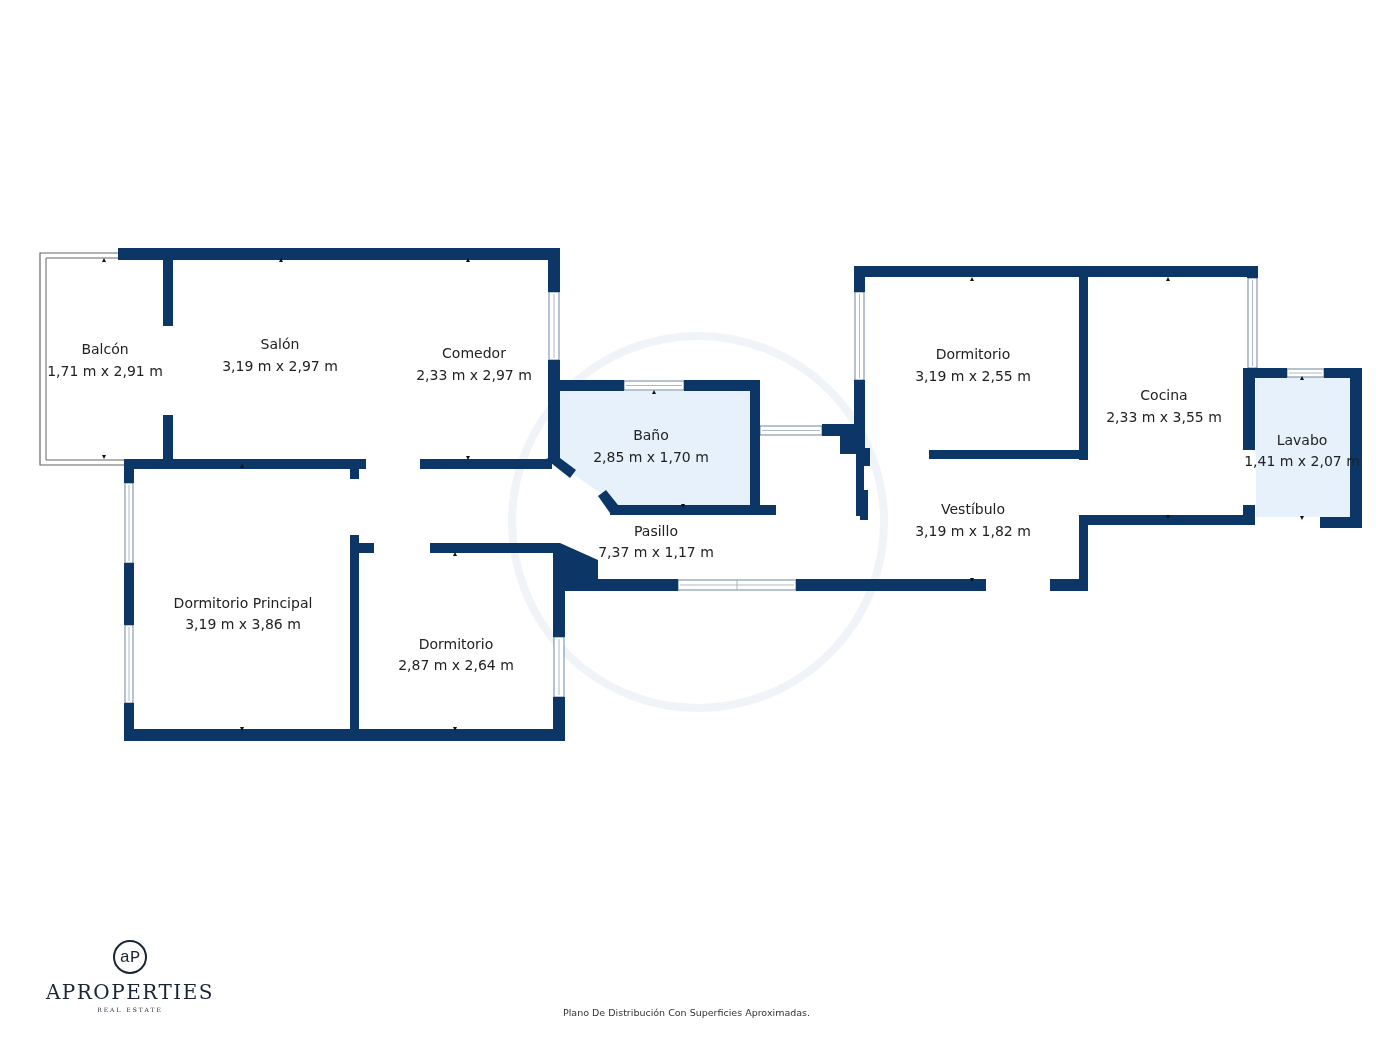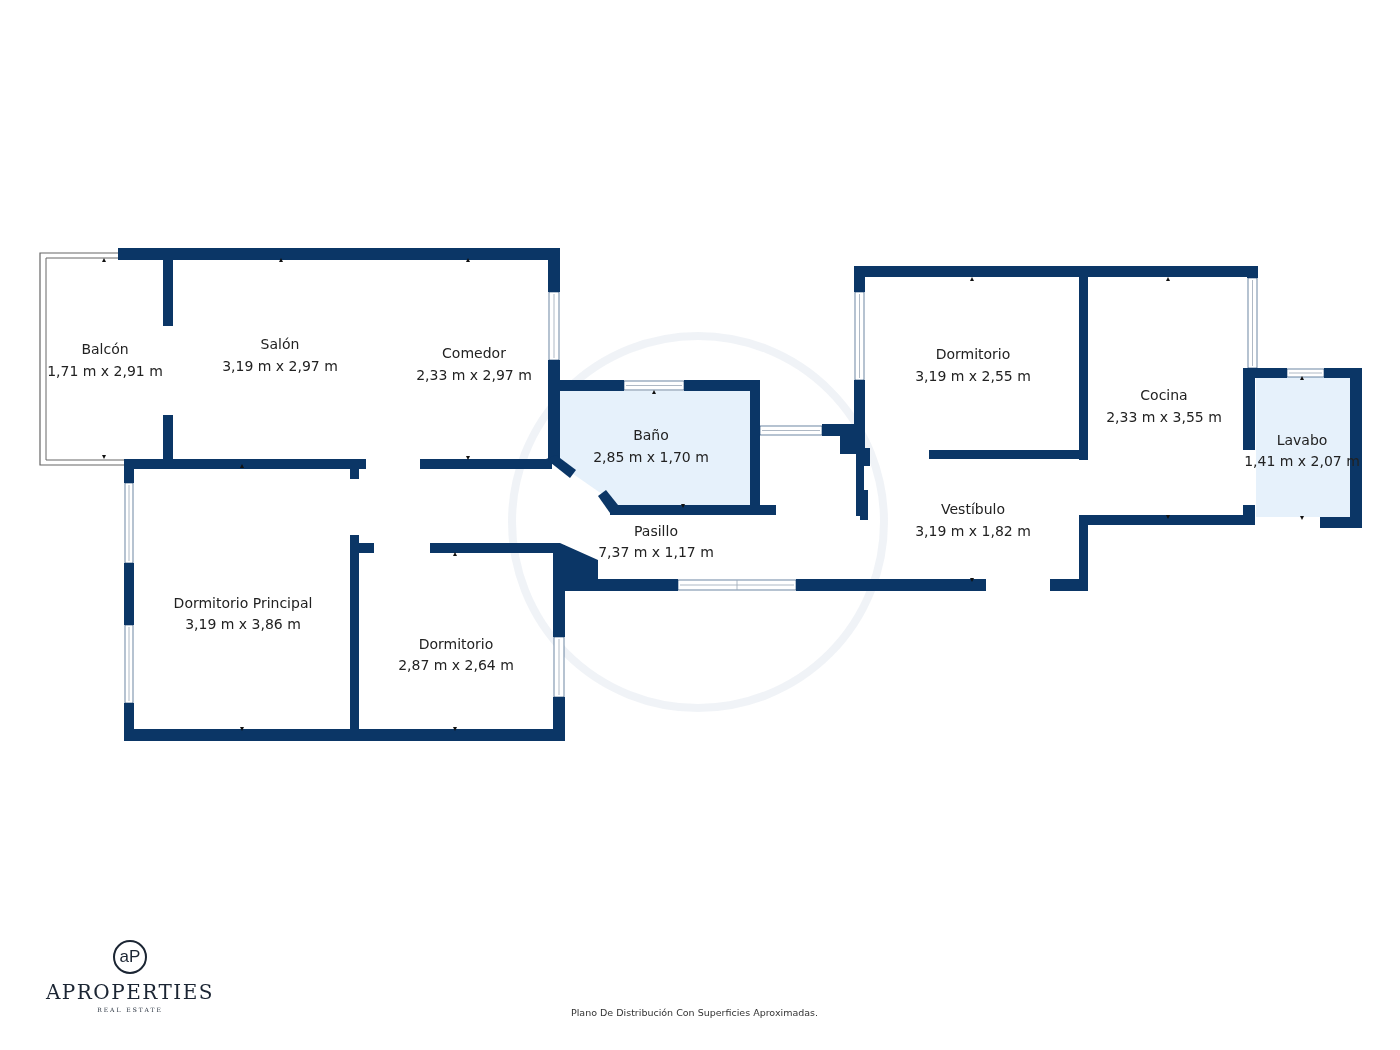--- a/index.html
+++ b/index.html
@@ -12,7 +12,7 @@
   .marker { fill: #111111; }
   .watermark { fill: none; stroke: #e9eef4; stroke-width: 8; opacity: 0.7; }
   .logo { position: absolute; left: 30px; top: 940px; width: 200px; text-align: center; color: #1b2533; }
-  .logo-mark { width: 30px; height: 30px; border: 2px solid #1b2533; border-radius: 50%; margin: 0 auto 6px auto; display: flex; align-items: center; justify-content: center; font-family: Liberation Sans, sans-serif; font-size: 17px; text-align: center; }
+  .logo-mark { width: 30px; height: 30px; border: 2px solid #1b2533; border-radius: 50%; margin: 0 auto 6px auto; display: flex; align-items: center; justify-content: center; font-family: Liberation Mono, monospace; font-size: 17px; text-align: center; }
   .logo-name { font-family: "DejaVu Serif", serif; font-size: 20px; letter-spacing: 1.5px; font-weight: normal; }
   .logo-sub { font-family: "DejaVu Serif", serif; font-size: 6px; letter-spacing: 2px; margin-top: 2px; }
   .footer-note { position: absolute; left: 563px; top: 1007px; font-family: "DejaVu Sans", sans-serif; font-size: 9.5px; color: #333333; margin-left: 8px; }

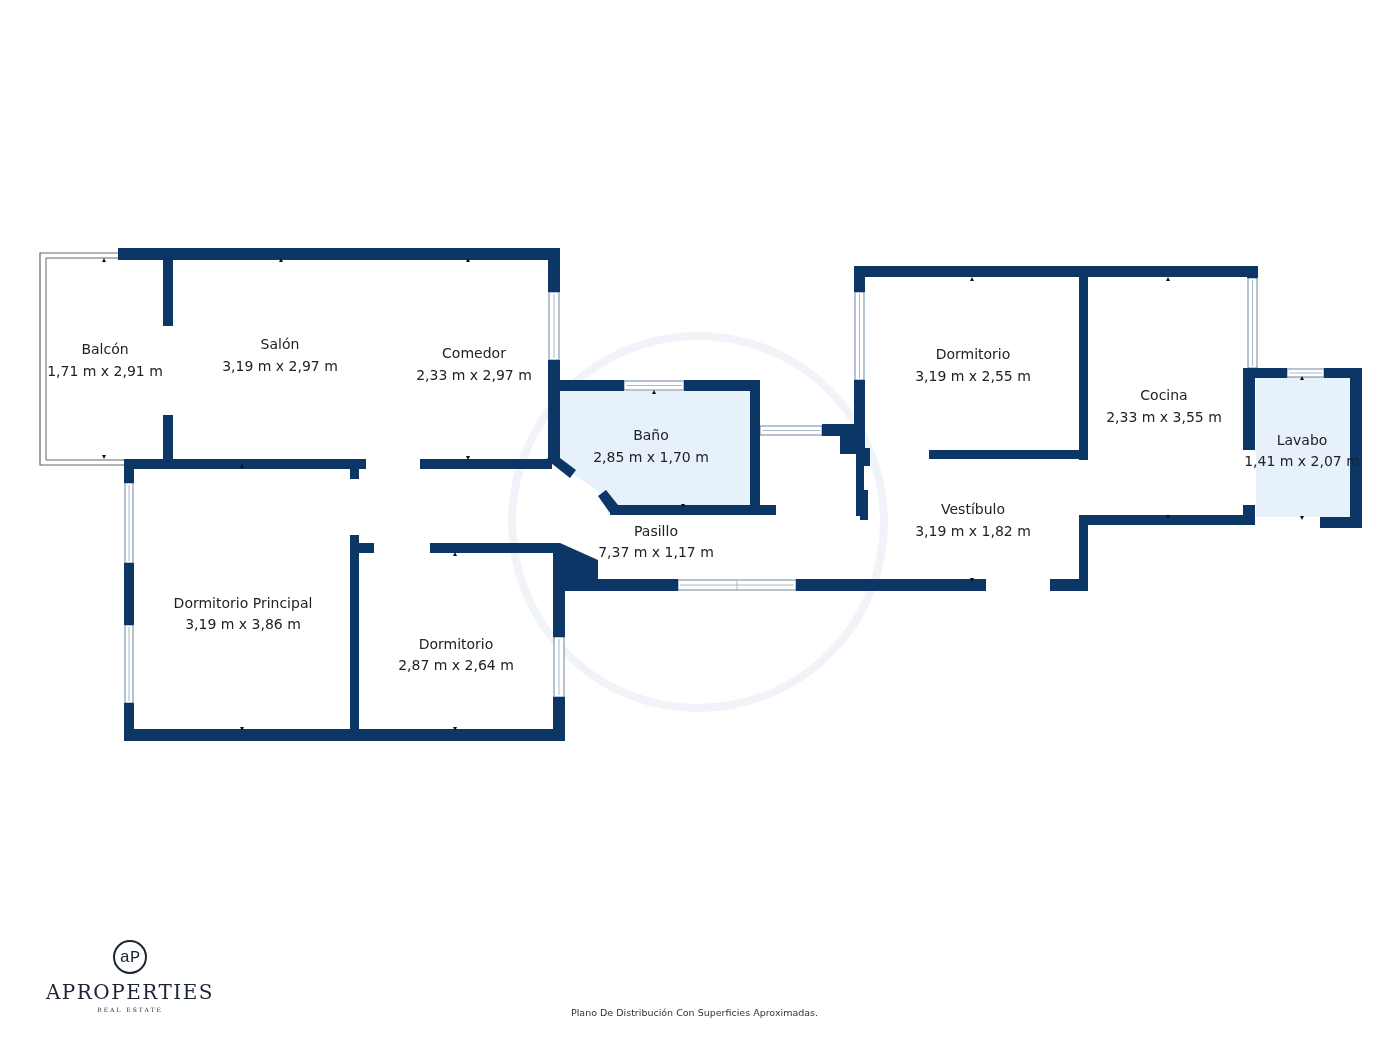--- a/index.html
+++ b/index.html
@@ -15,7 +15,7 @@
   .logo-mark { width: 30px; height: 30px; border: 2px solid #1b2533; border-radius: 50%; margin: 0 auto 6px auto; display: flex; align-items: center; justify-content: center; font-family: Liberation Mono, monospace; font-size: 17px; text-align: center; }
   .logo-name { font-family: "DejaVu Serif", serif; font-size: 20px; letter-spacing: 1.5px; font-weight: normal; }
   .logo-sub { font-family: "DejaVu Serif", serif; font-size: 6px; letter-spacing: 2px; margin-top: 2px; }
-  .footer-note { position: absolute; left: 563px; top: 1007px; font-family: "DejaVu Sans", sans-serif; font-size: 9.5px; color: #333333; margin-left: 8px; }
+  .footer-note { position: absolute; left: 563px; top: 1007px; font-family: "DejaVu Sans", sans-serif; font-size: 9.5px; color: #333333; }
 </style>
 </head>
 <body>

